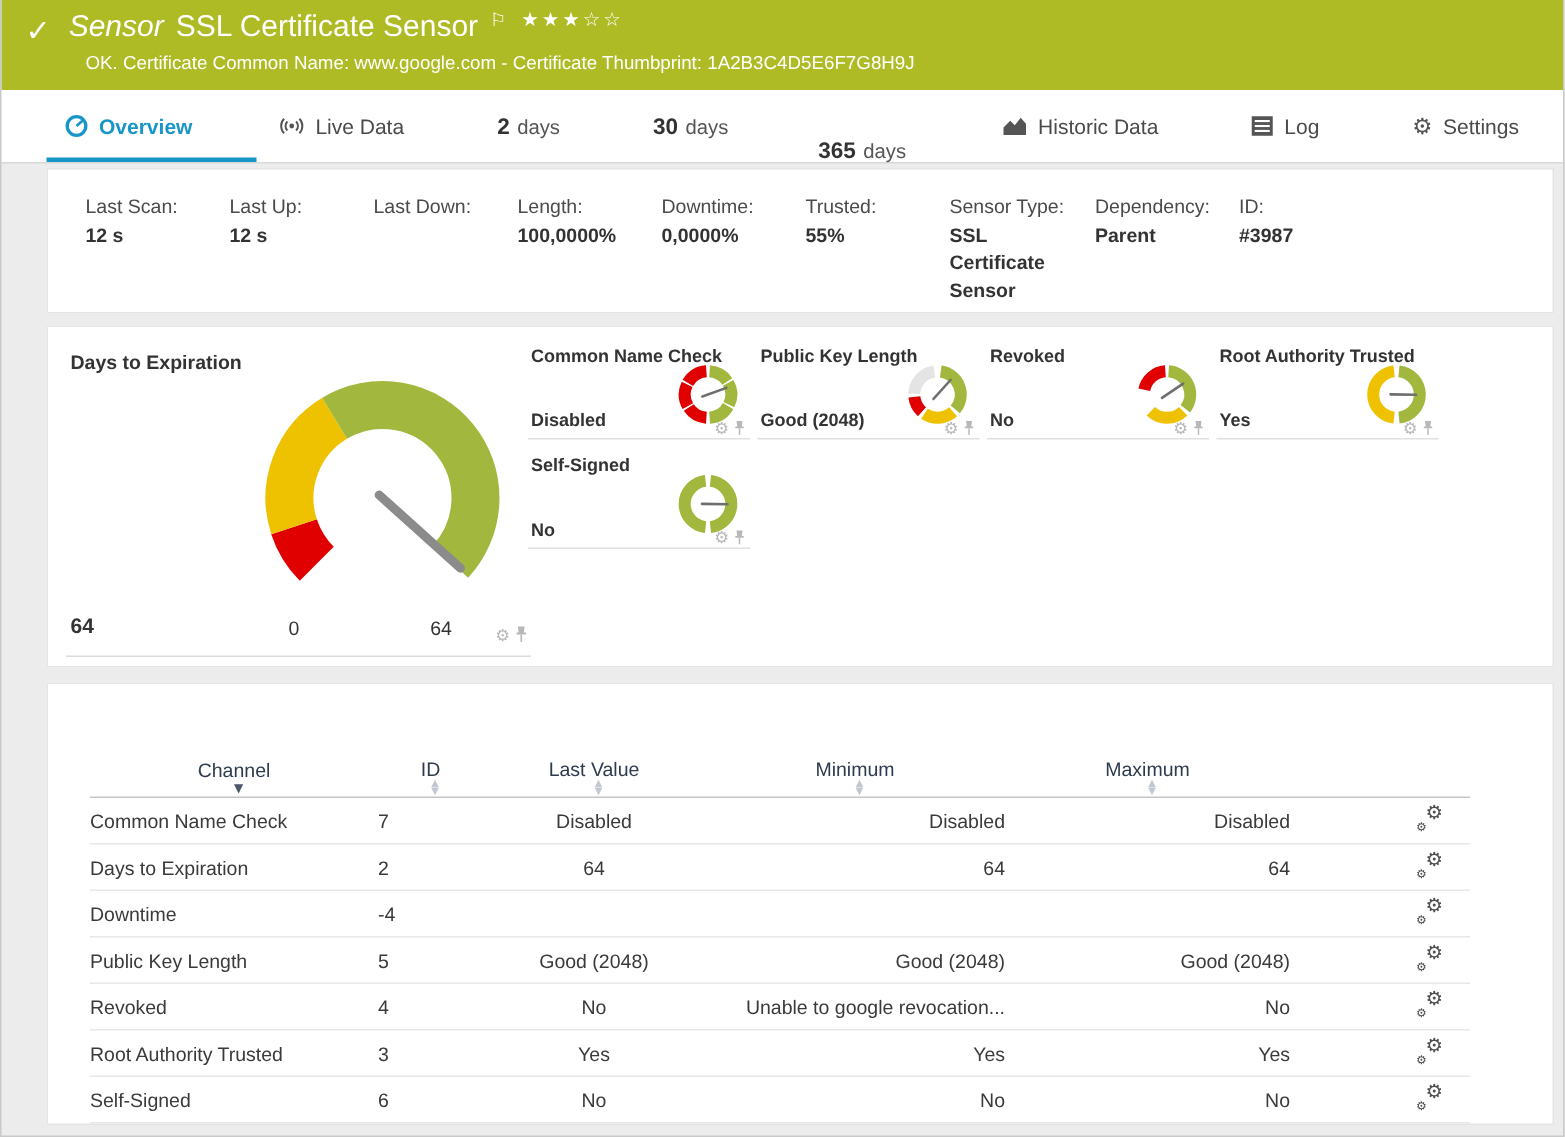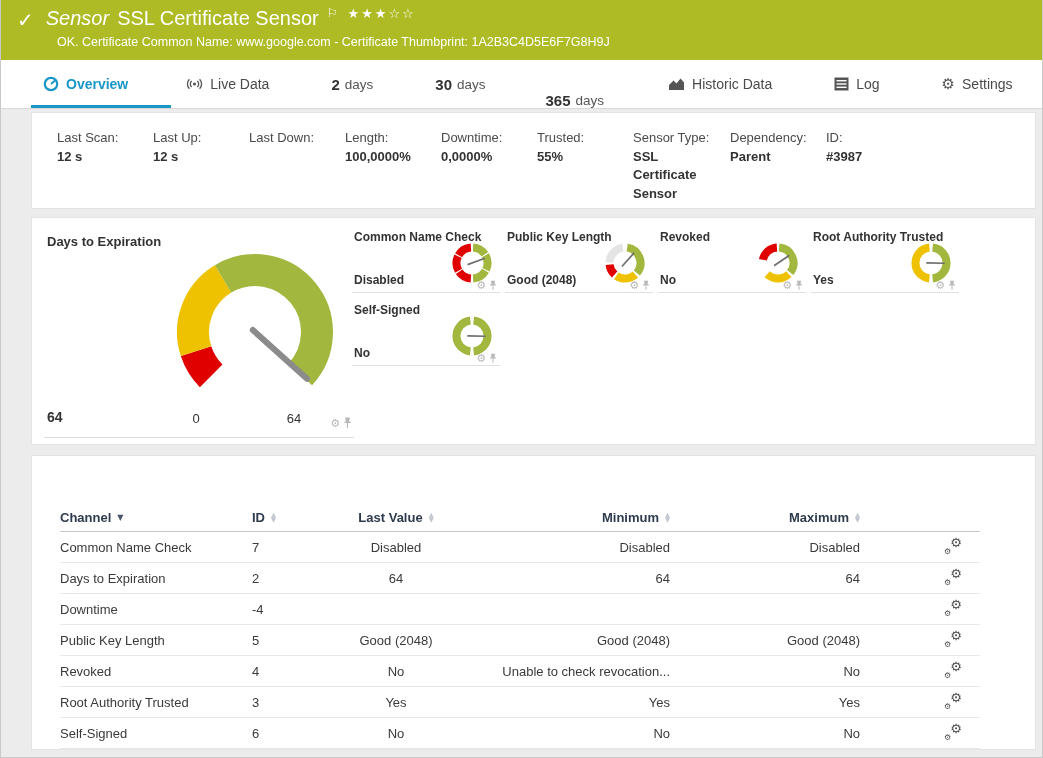--- a/index.html
+++ b/index.html
@@ -58,7 +58,7 @@
   .t-hrow, .t-row { display:grid; grid-template-columns:192px 70px 148px 200px 190px 120px; align-items:center; }
   .t-hrow { height:28px; border-bottom:1px solid #c6c6c6; }
   .t-row { height:31px; border-bottom:1px solid #e8e8e8; font-size:13px; color:#3a3a3a; }
-  .th { font-size:13px; font-weight:bold; color:#2e3b4e; display:flex; align-items:center; }
+  .th { font-size:13px; font-weight:normal; color:#2e3b4e; display:flex; align-items:center;flex-direction:column; }
   .c-lv { justify-content:center; text-align:center; }
   .c-min, .c-max { justify-content:flex-end; text-align:right; }
   .c-ic { text-align:right; padding-right:18px; }

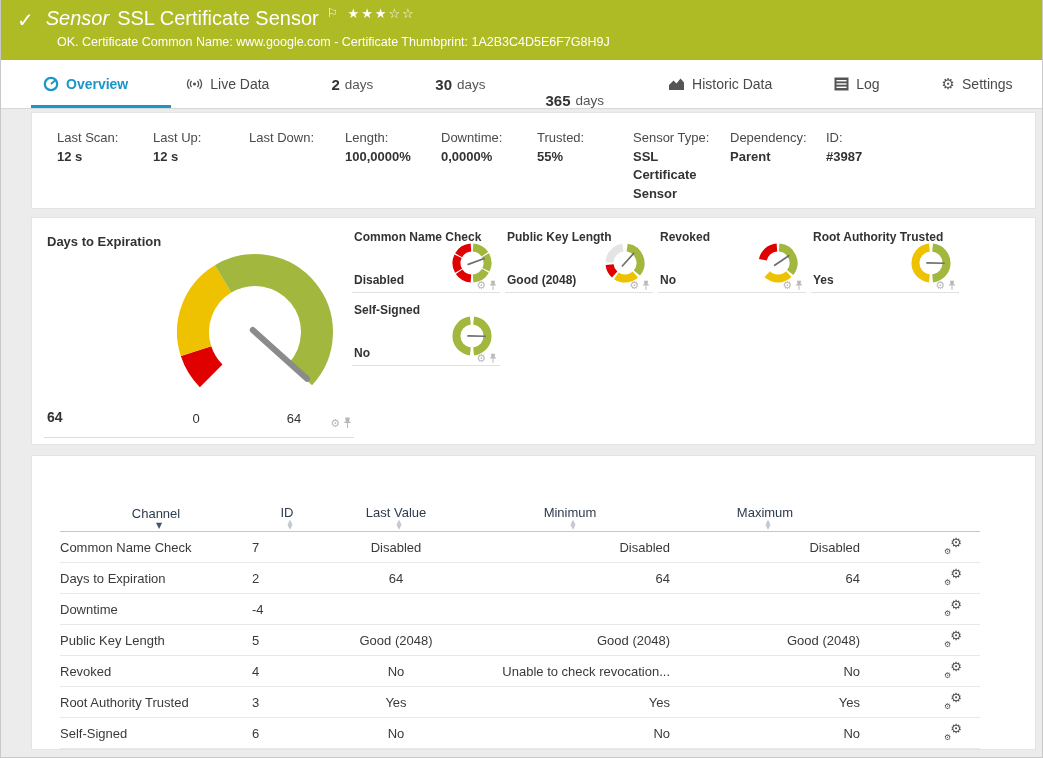--- a/index.html
+++ b/index.html
@@ -376,7 +376,7 @@
         <div>Revoked</div>
         <div>4</div>
         <div class="c-lv">No</div>
-        <div class="c-min">Unable to check revocation...</div>
+        <div class="c-min">Unable to google revocation...</div>
         <div class="c-max">No</div>
         <div class="c-ic"><span class="row-gear"><span class="g-big">⚙</span><span class="g-small">⚙</span></span></div>
       </div>

